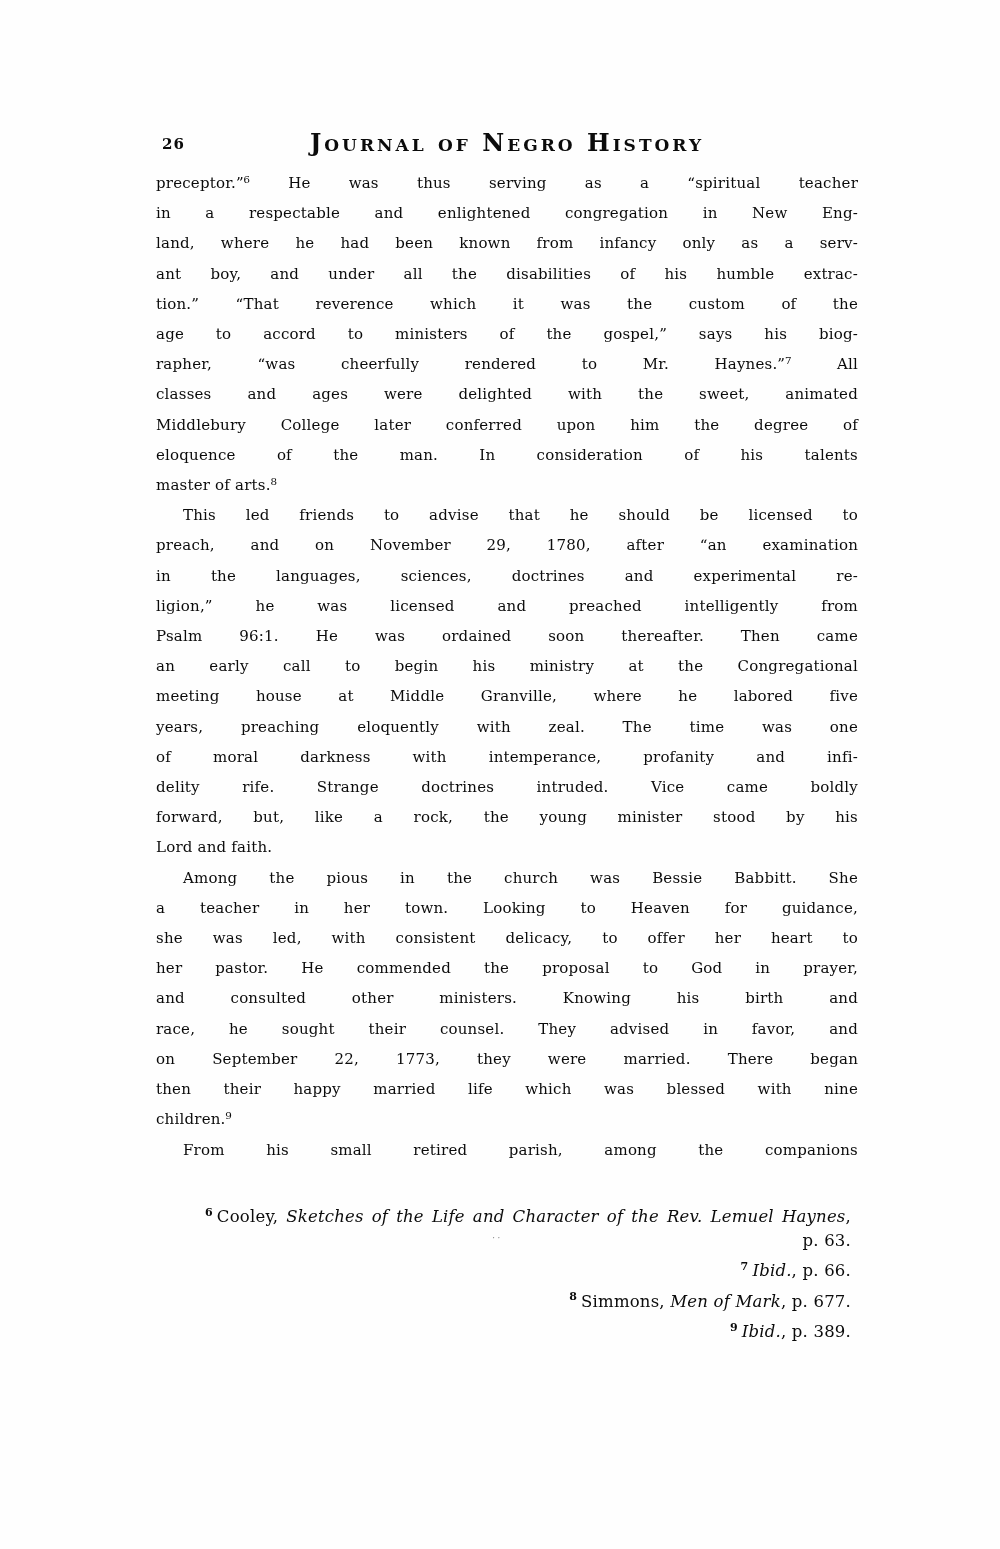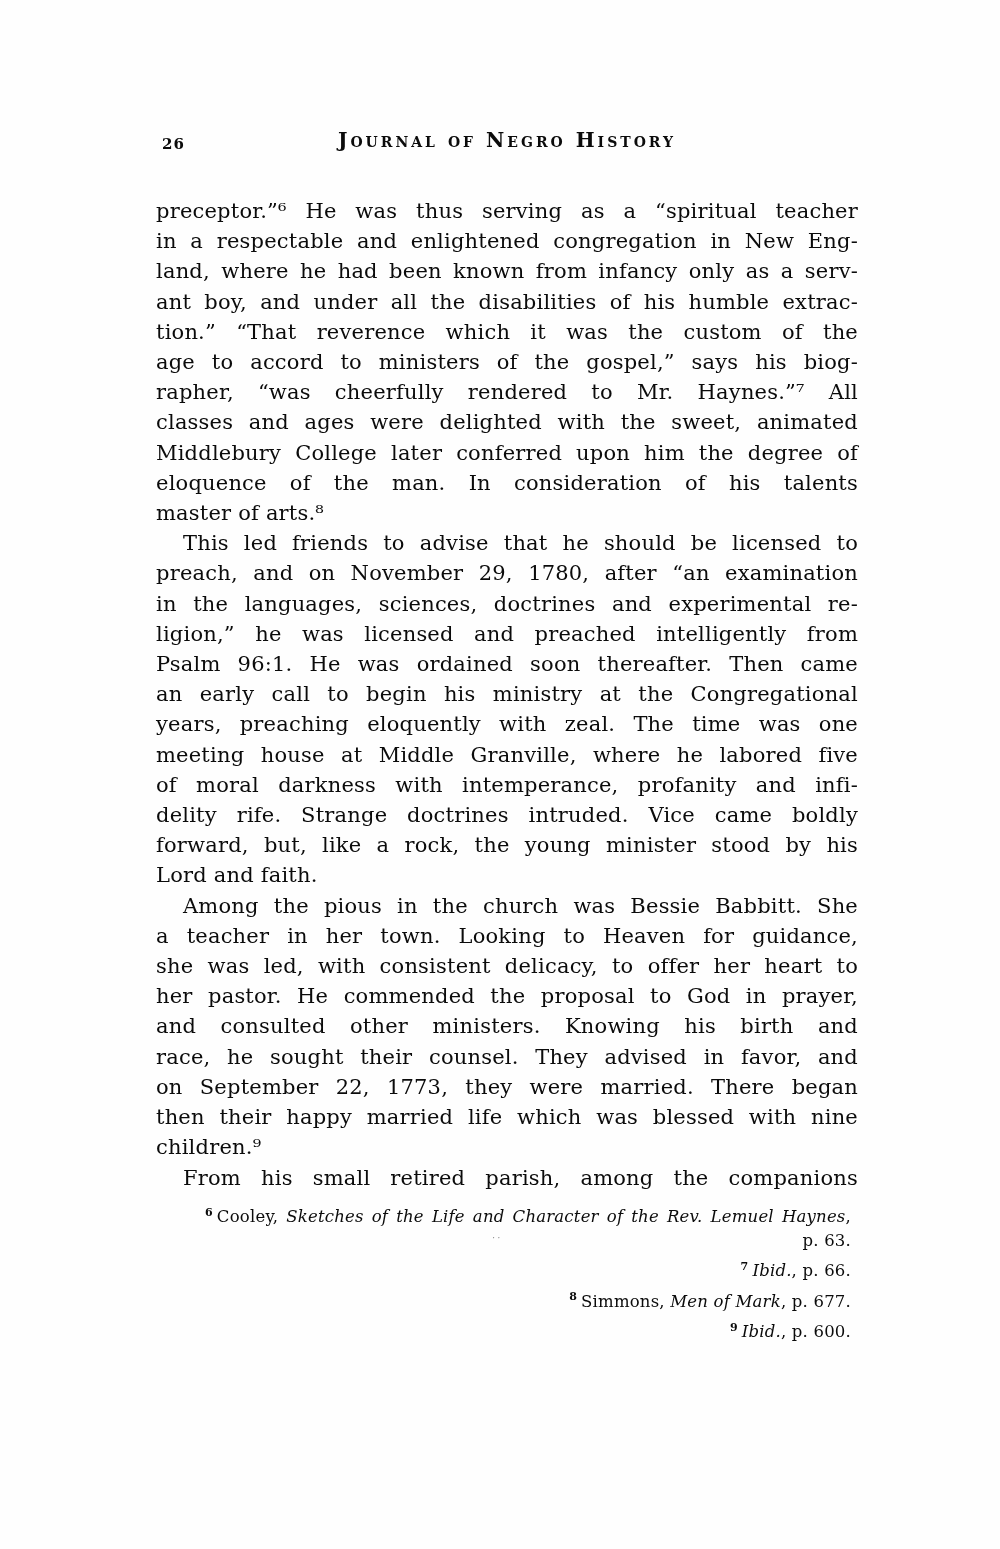--- a/index.html
+++ b/index.html
@@ -38,7 +38,7 @@
   .running-head {
     display: block;
     text-align: center;
-    font-size: 20px;
+    font-size: 24px;
     font-weight: bold;
     font-variant: small-caps;
     letter-spacing: 3px;

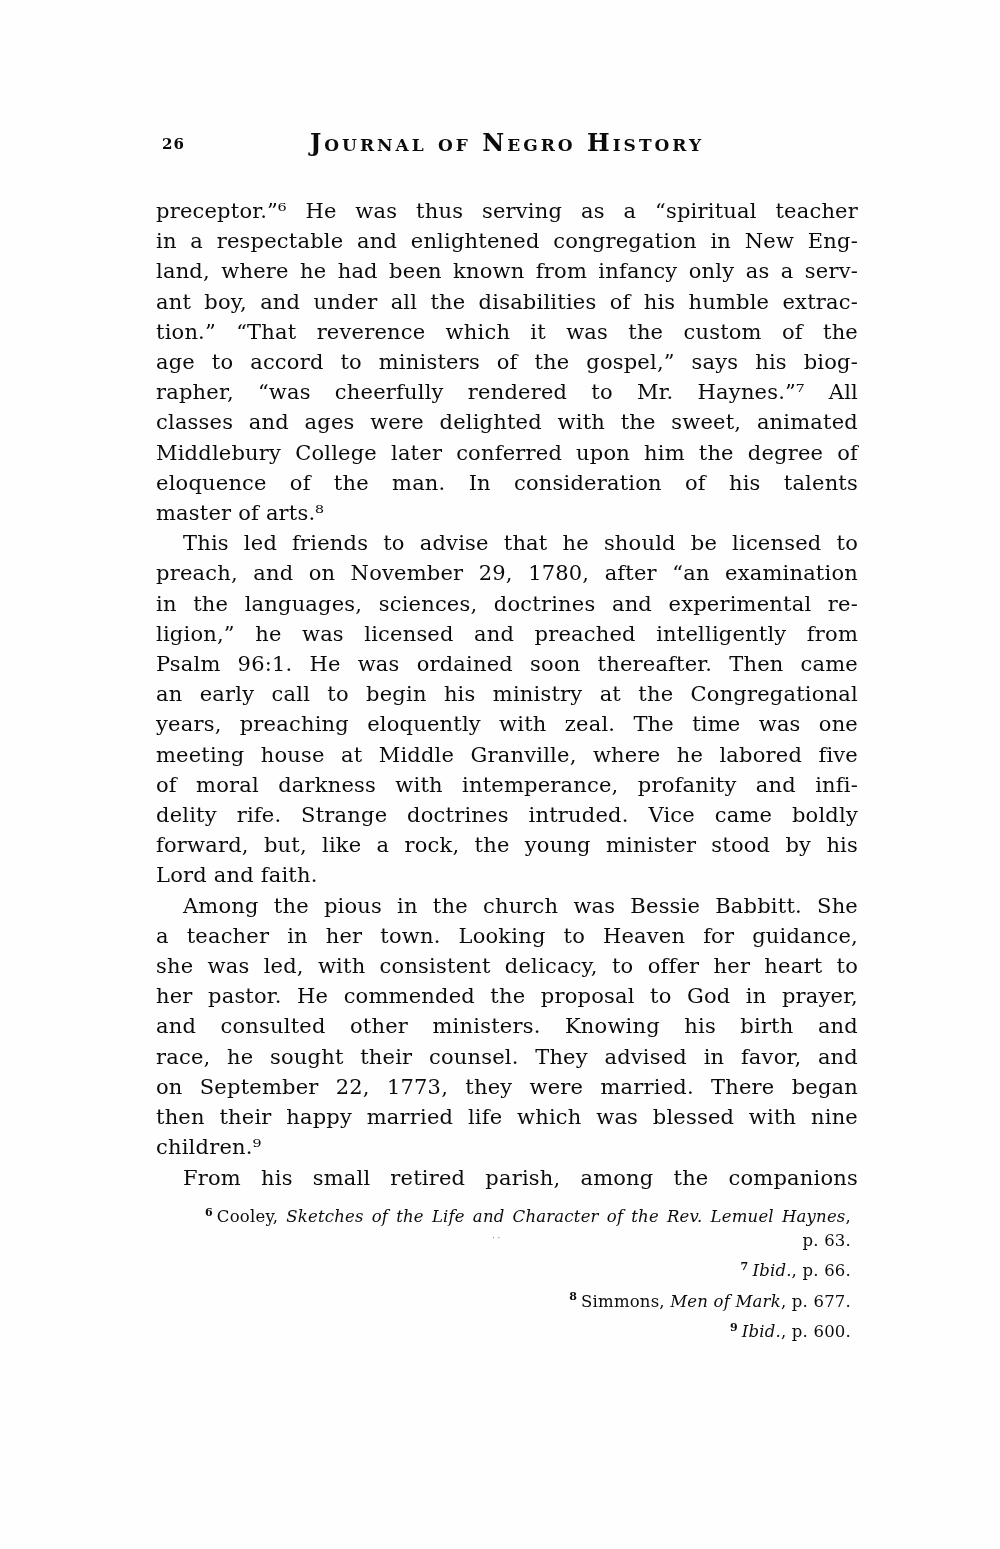--- a/index.html
+++ b/index.html
@@ -47,10 +47,10 @@
   
   .body-text {
     position: absolute;
-    top: 196px;
+    top: 168px;
     left: 156px;
     width: 702px;
-    font-size: 21px;
+    font-size: 15px;
     line-height: 30.2px;
     letter-spacing: 0.2px;
   }

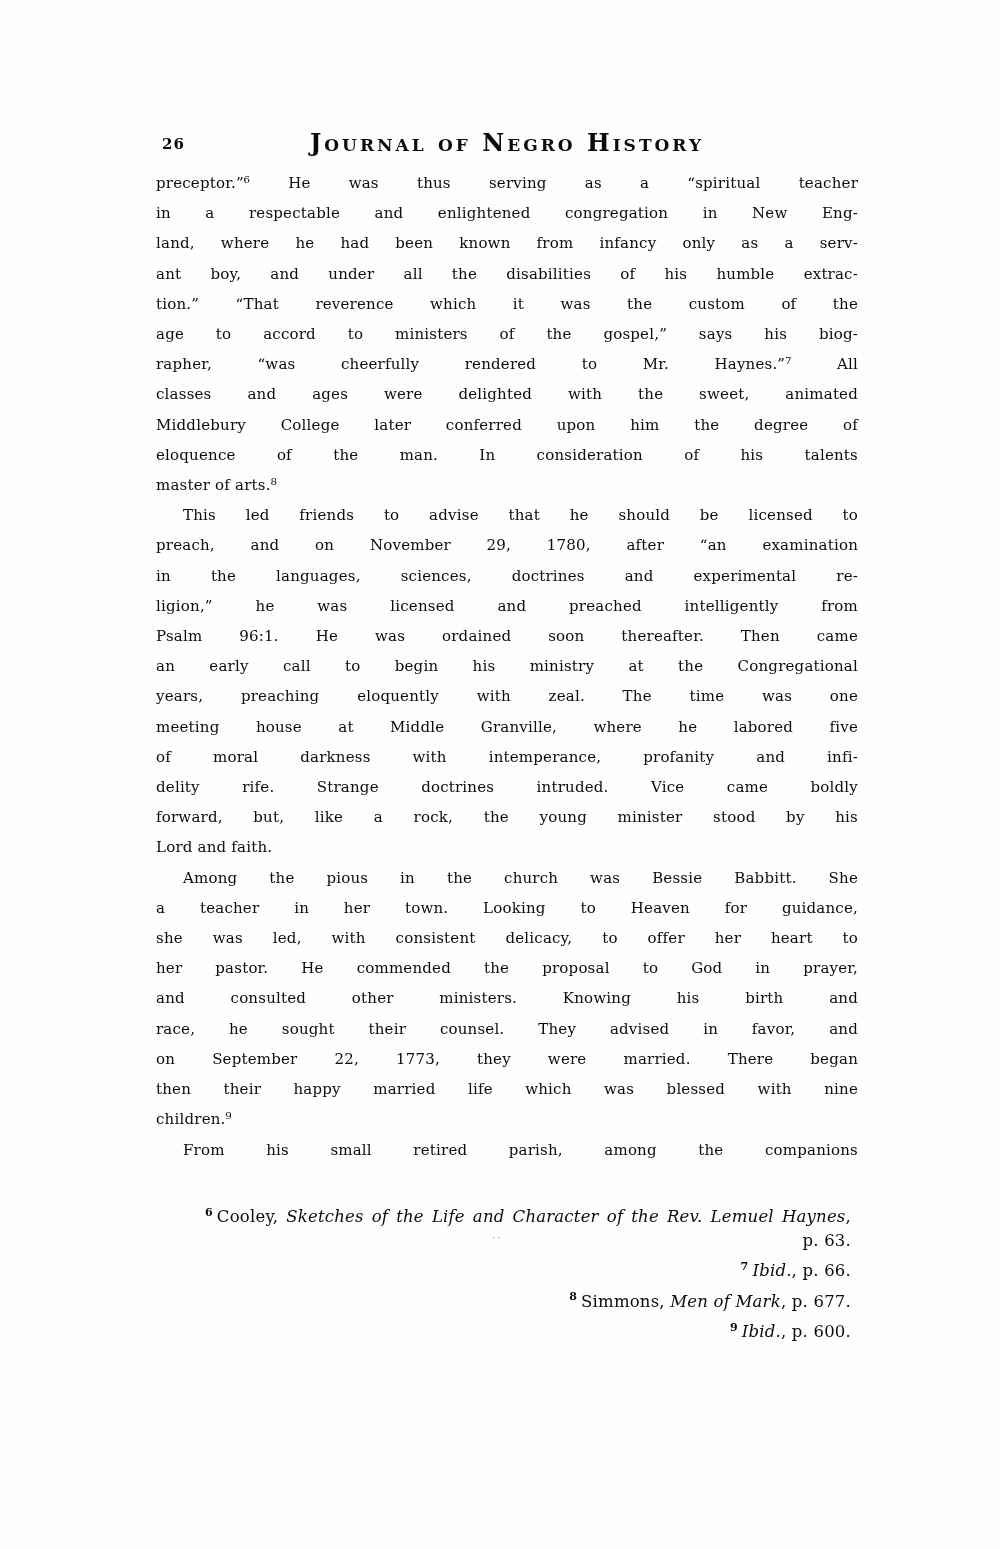--- a/index.html
+++ b/index.html
@@ -132,8 +132,8 @@
         <div class="line">ligion,” he was licensed and preached intelligently from</div>
         <div class="line">Psalm 96:1. He was ordained soon thereafter. Then came</div>
         <div class="line">an early call to begin his ministry at the Congregational</div>
+        <div class="line">meeting house at Middle Granville, where he labored five</div>
         <div class="line">years, preaching eloquently with zeal. The time was one</div>
-        <div class="line">meeting house at Middle Granville, where he labored five</div>
         <div class="line">of moral darkness with intemperance, profanity and infi-</div>
         <div class="line">delity rife. Strange doctrines intruded. Vice came boldly</div>
         <div class="line">forward, but, like a rock, the young minister stood by his</div>

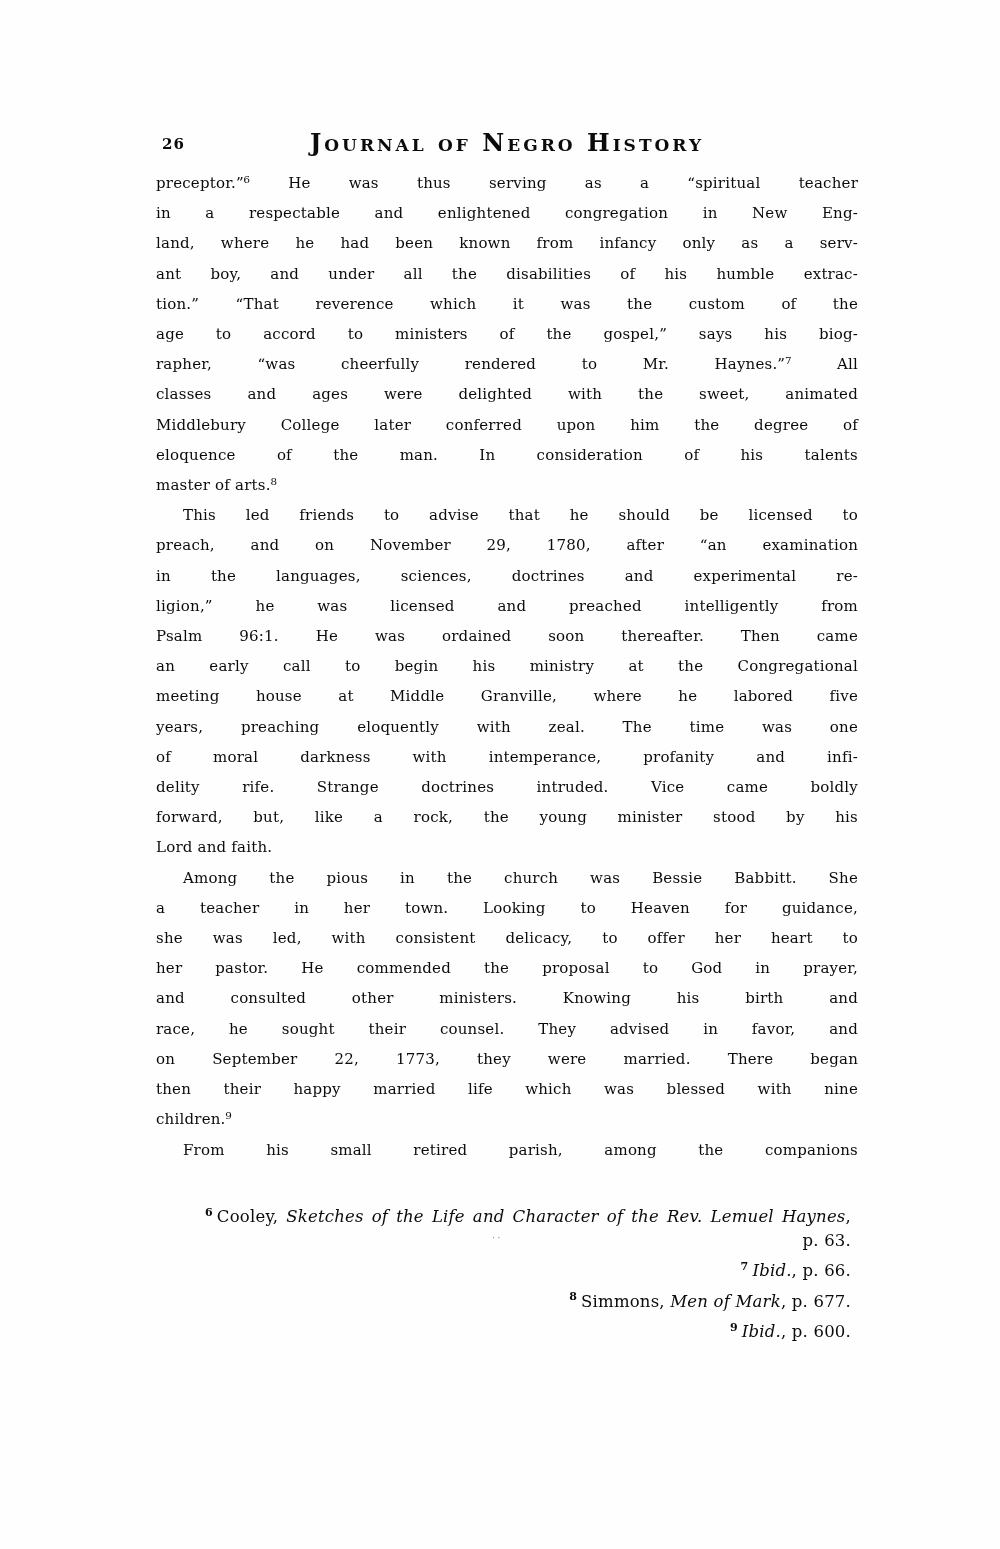--- a/index.html
+++ b/index.html
@@ -178,7 +178,7 @@
 
     <div class="footnote">
       <div class="fn-line fn-indent">
-        <sup>9</sup><span class="fn-title">Ibid.</span><span>, p. 600.</span>
+        <sup>9</sup><span class="fn-title">Ibid.</span><span>, p. 389.</span>
       </div>
     </div>
 

